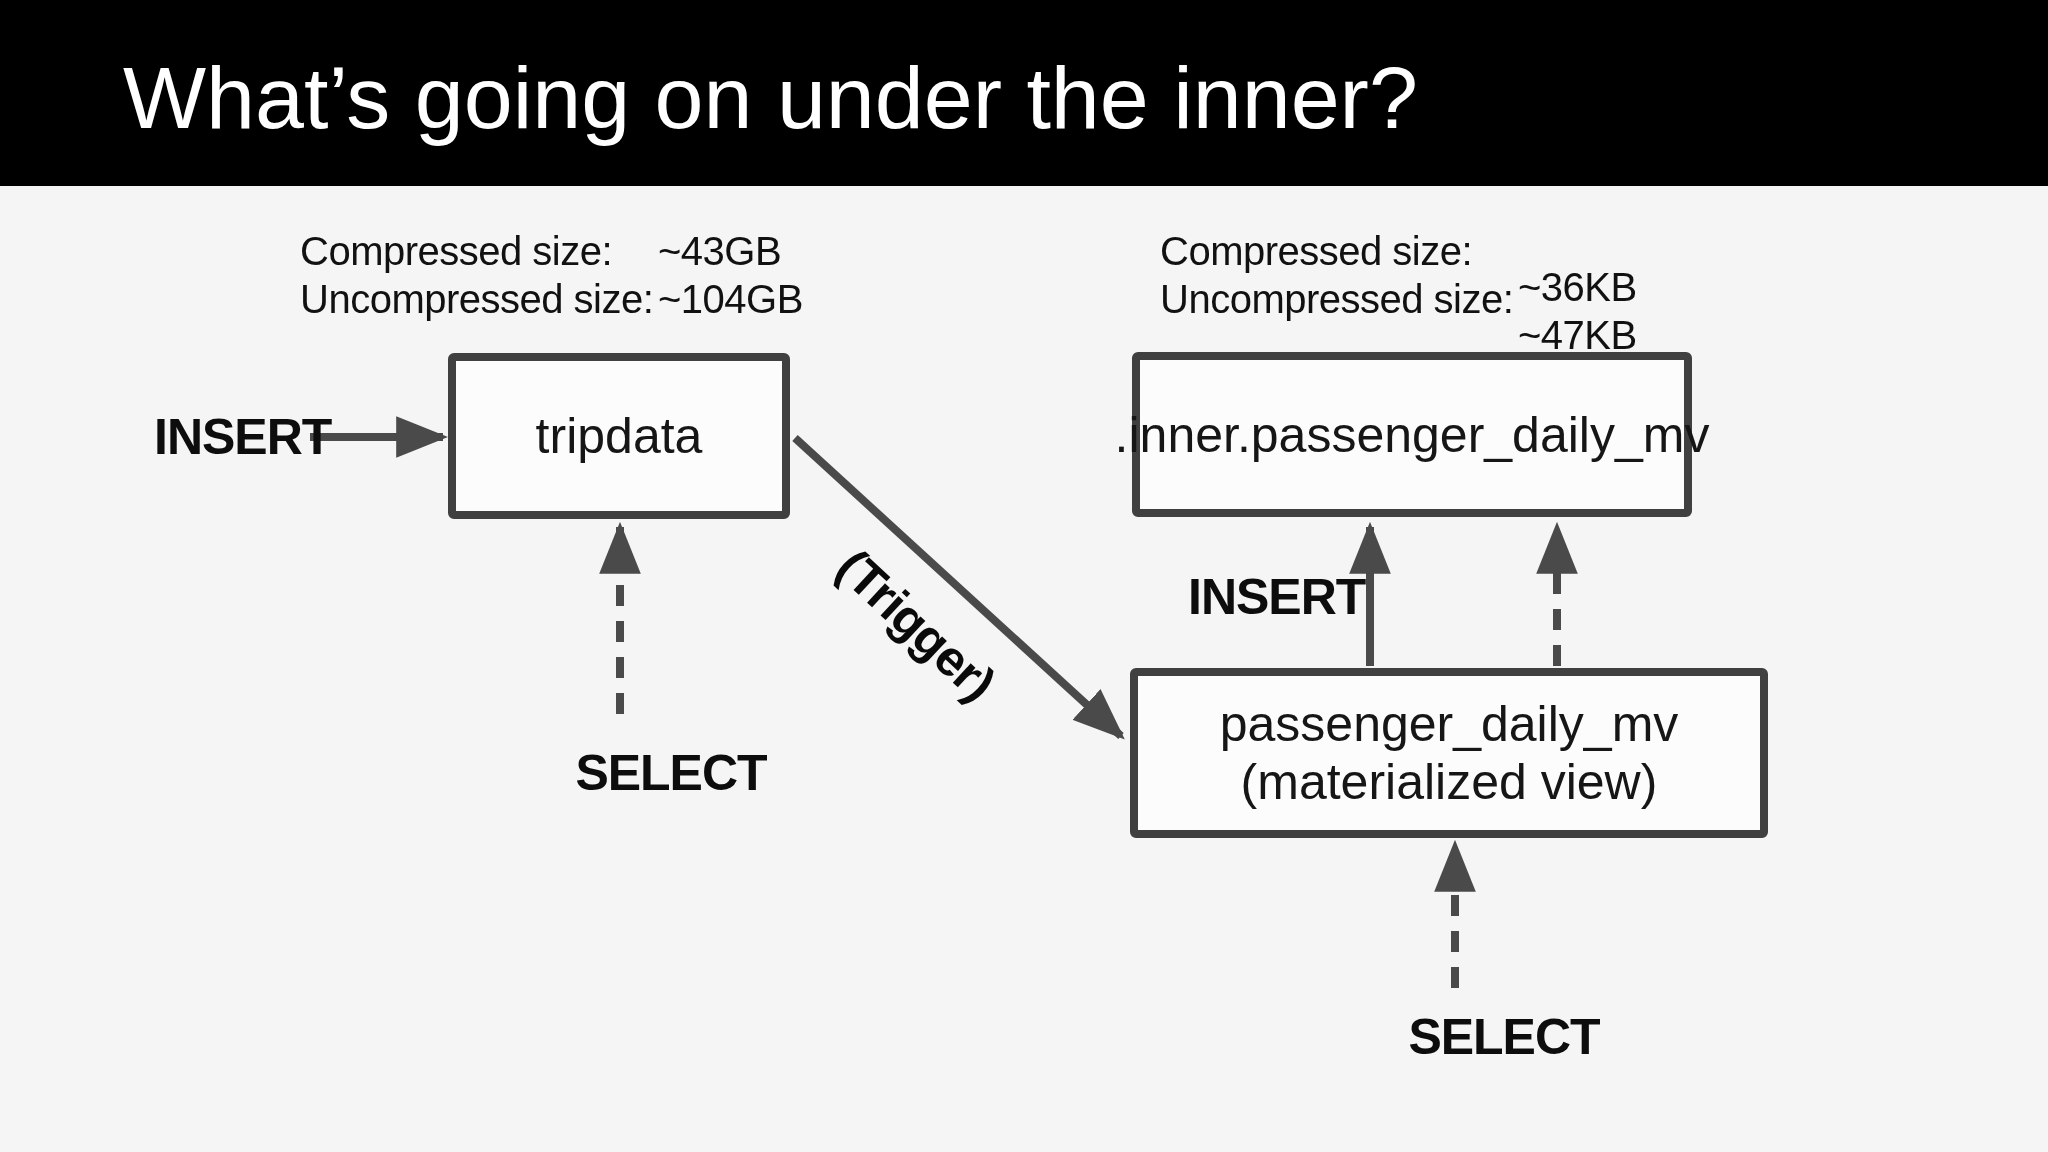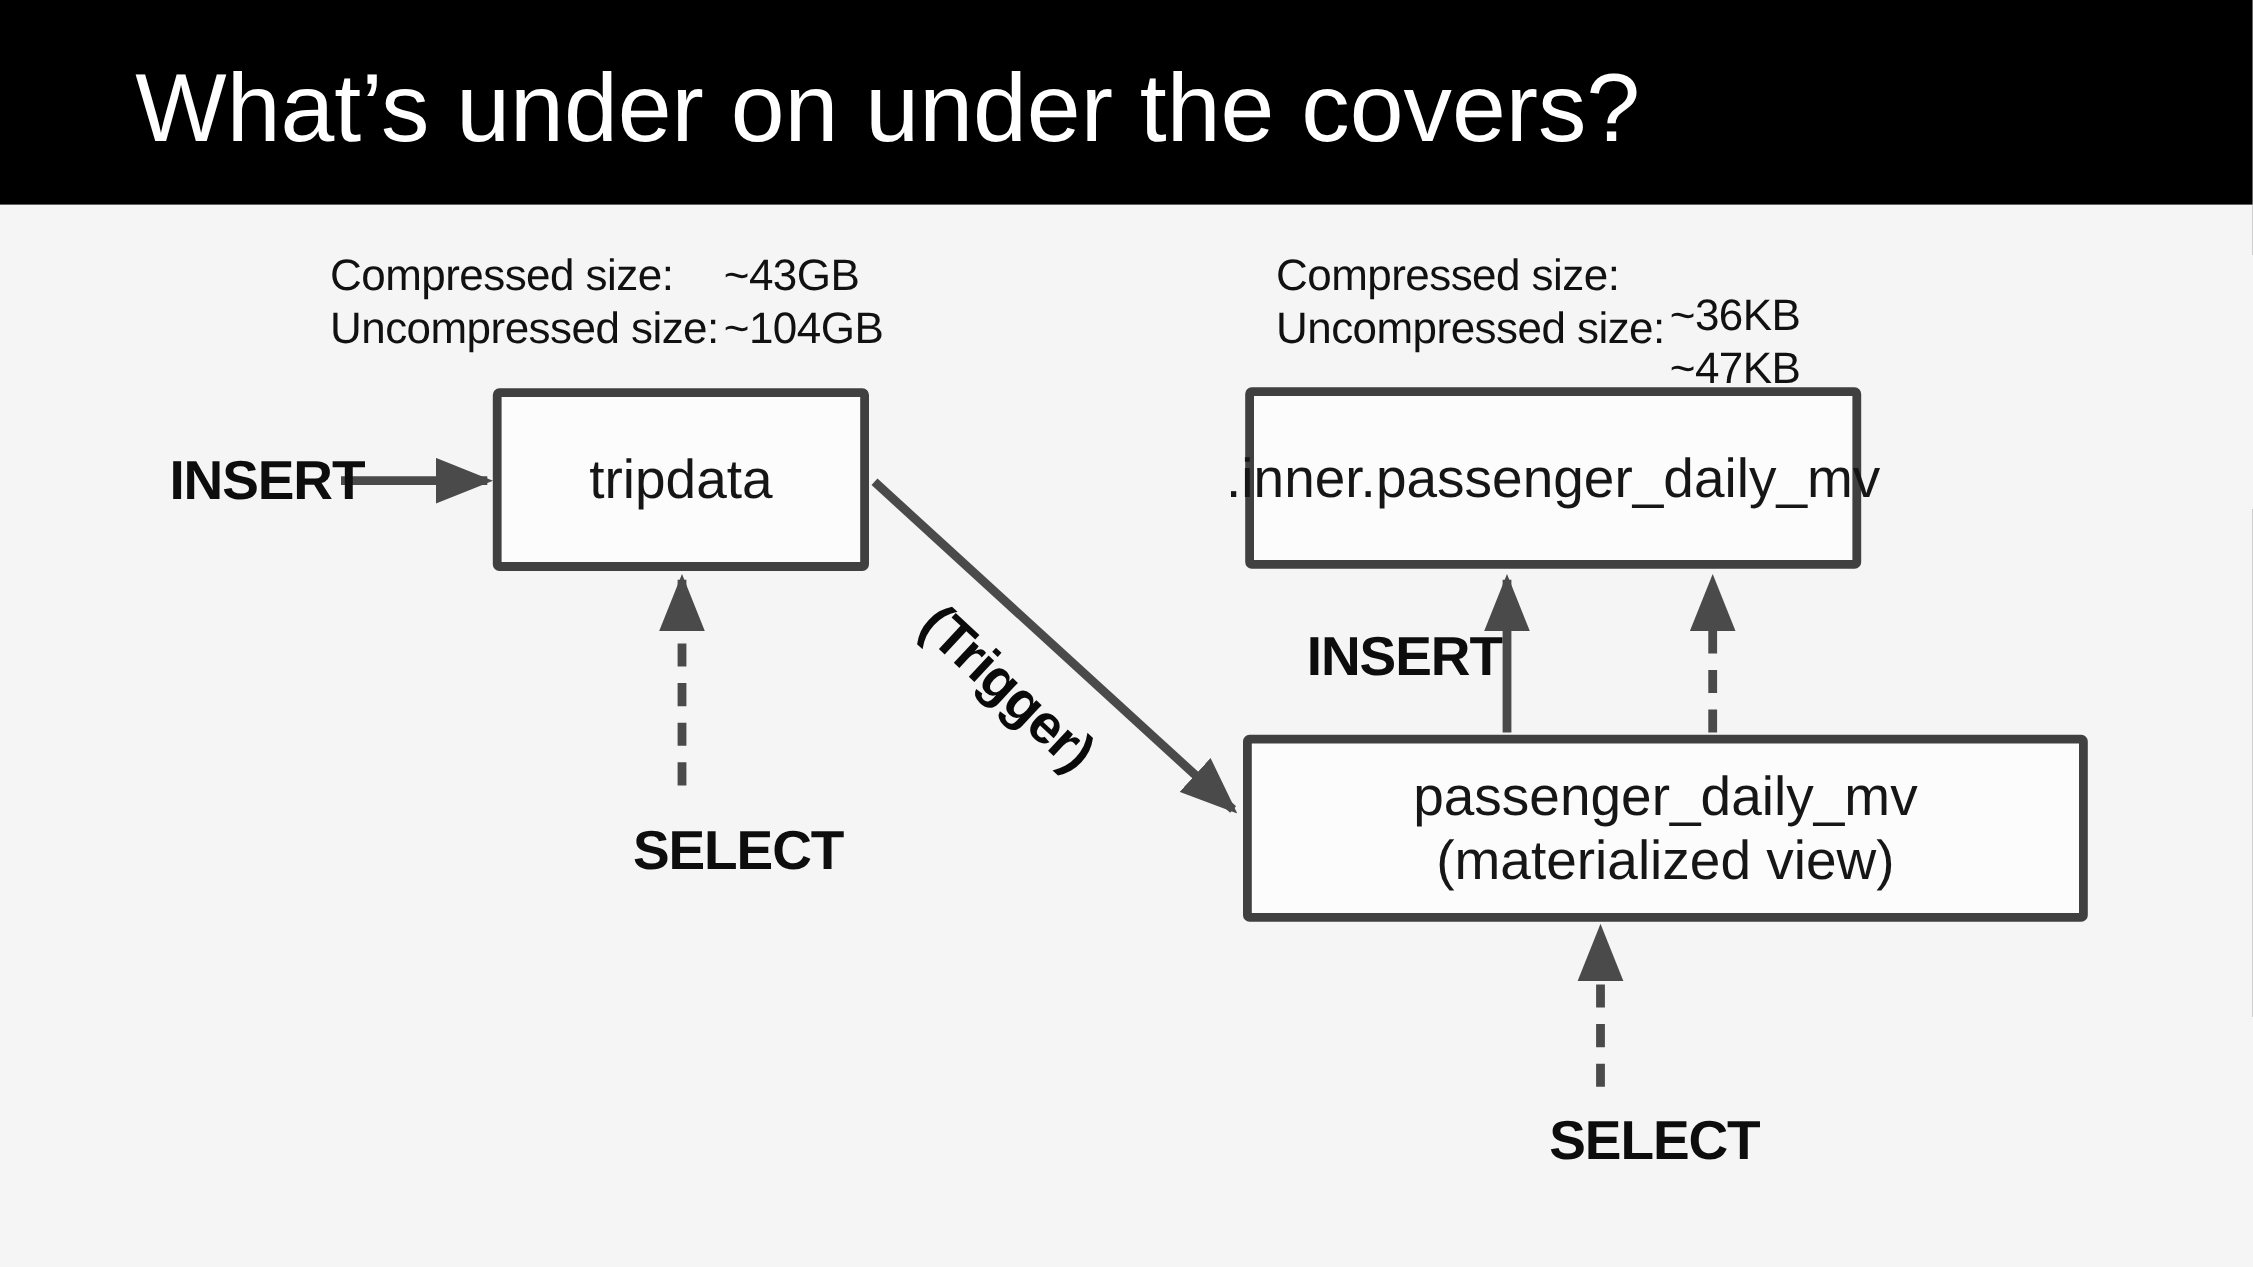--- a/index.html
+++ b/index.html
@@ -58,7 +58,7 @@
 <div class="slide">
 
   <header class="title-bar">
-    <h1 class="slide-title">What’s under on under the covers?</h1>
+    <h1 class="slide-title">What’s going on under the inner?</h1>
   </header>
 
   <svg class="arrows" width="2048" height="1152" viewBox="0 0 2048 1152">

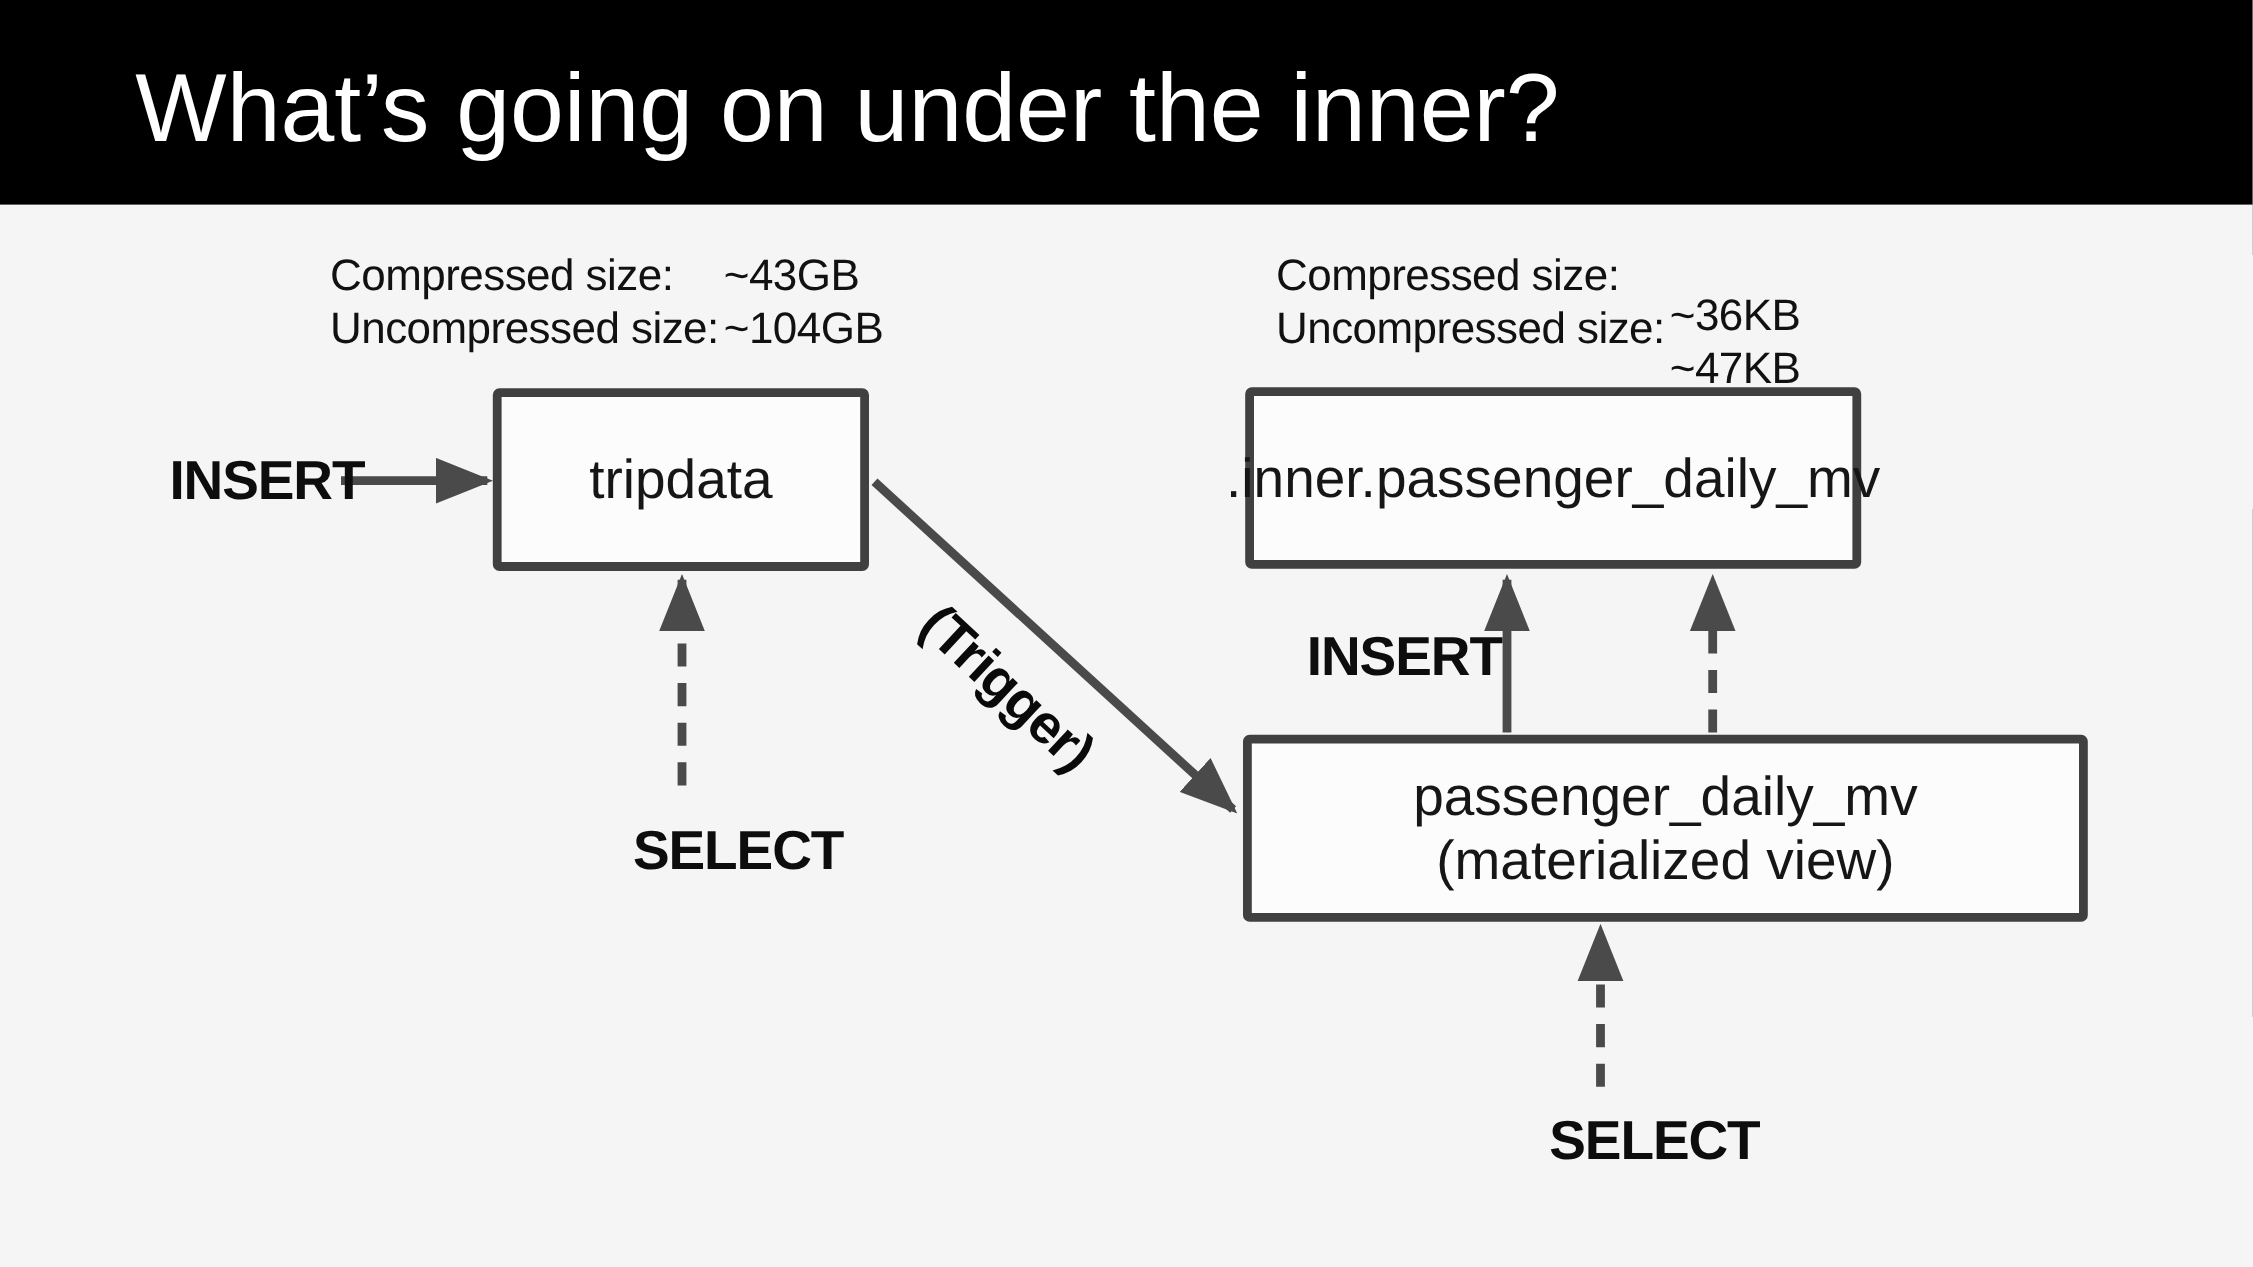--- a/index.html
+++ b/index.html
@@ -37,7 +37,7 @@
   }
   .node-tripdata{left:448px;top:353px;width:342px;height:166px;}
   .node-inner{left:1132px;top:352px;width:560px;height:165px;}
-  .node-mv{left:1130px;top:668px;width:768px;height:170px;}
+  .node-mv{left:1130px;top:668px;width:638px;height:170px;}
   .op-label{
     position:absolute;font-size:50px;font-weight:700;letter-spacing:-1px;
     line-height:1;color:#0d0d0d;white-space:nowrap;margin-left:36px;

